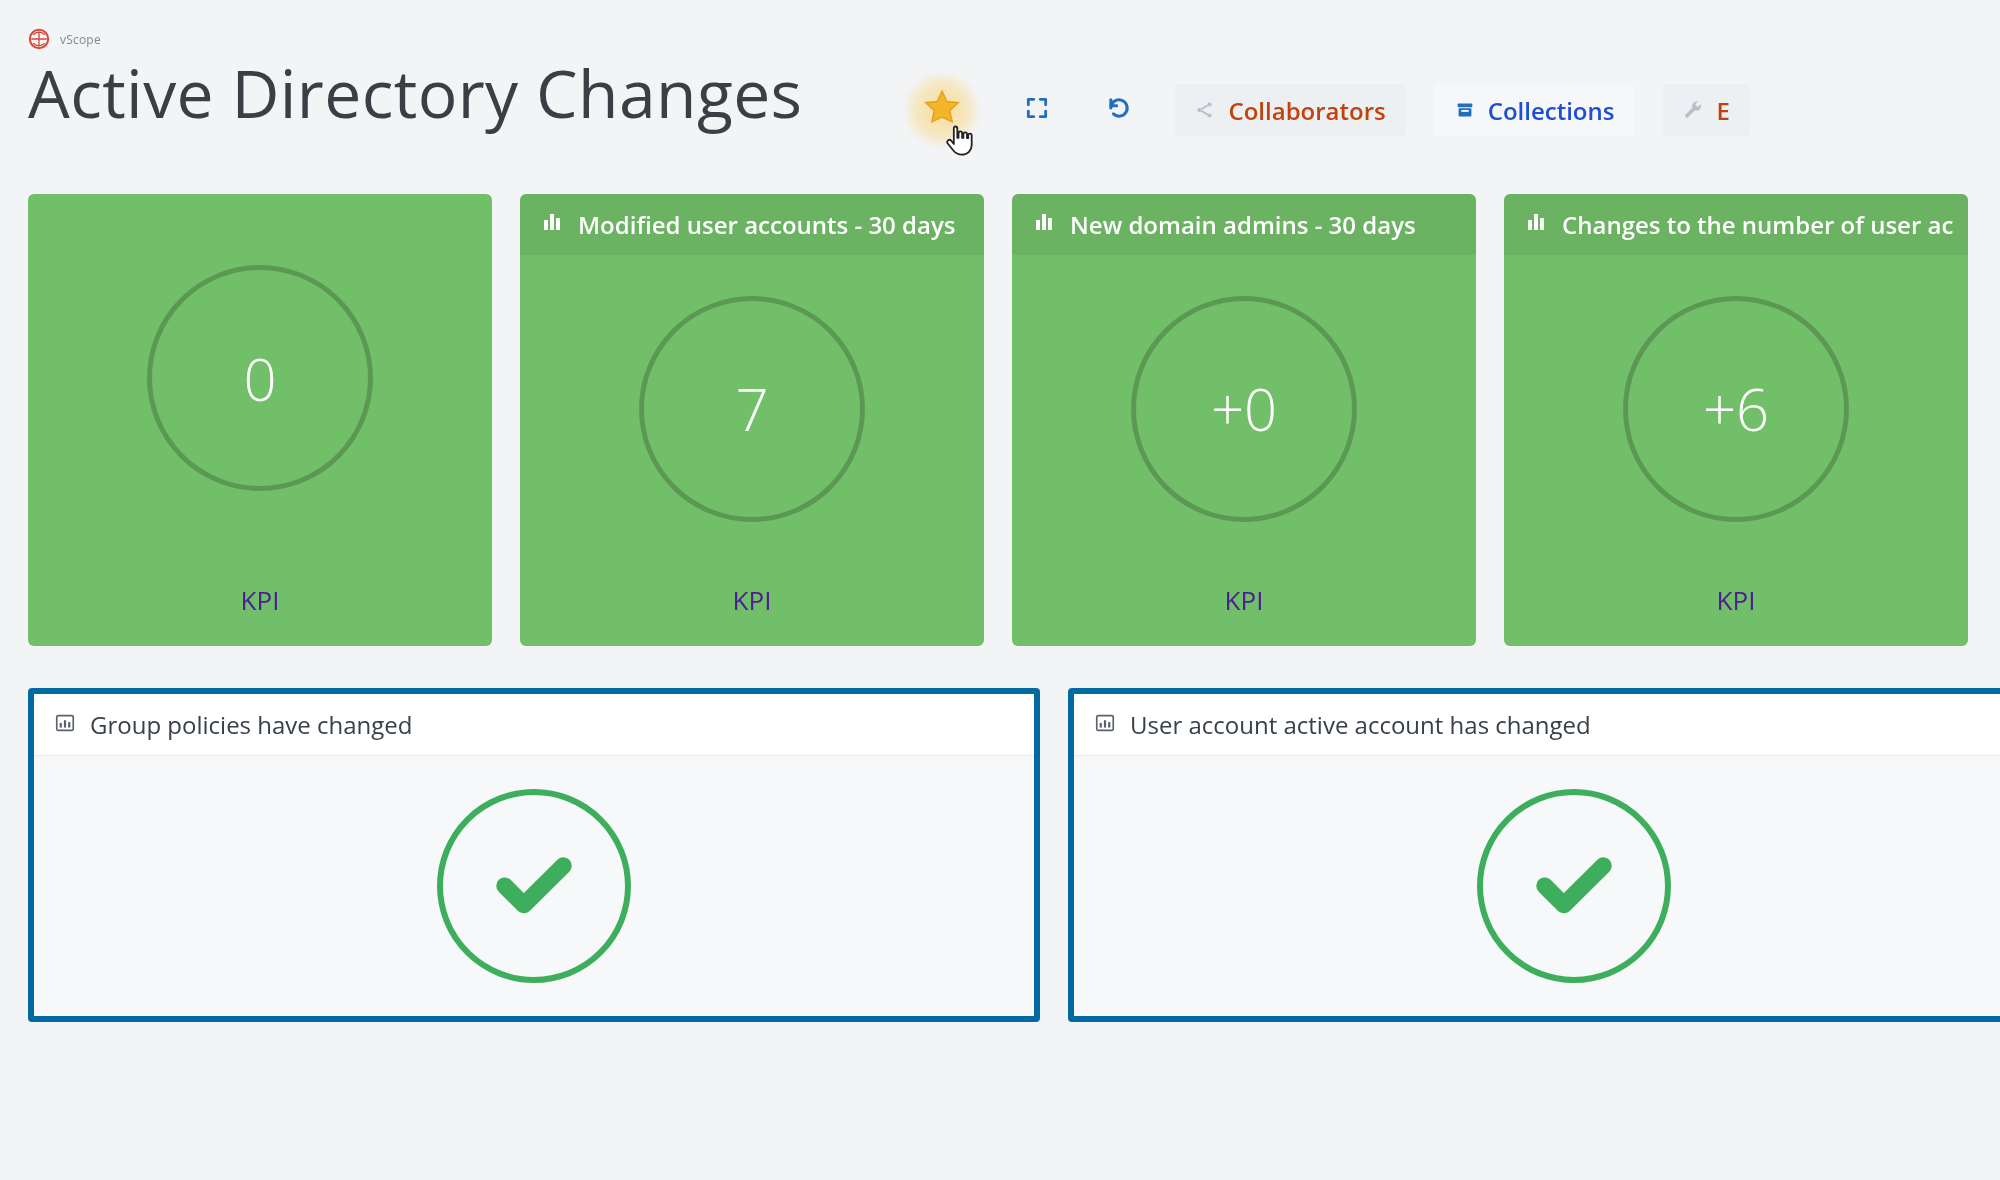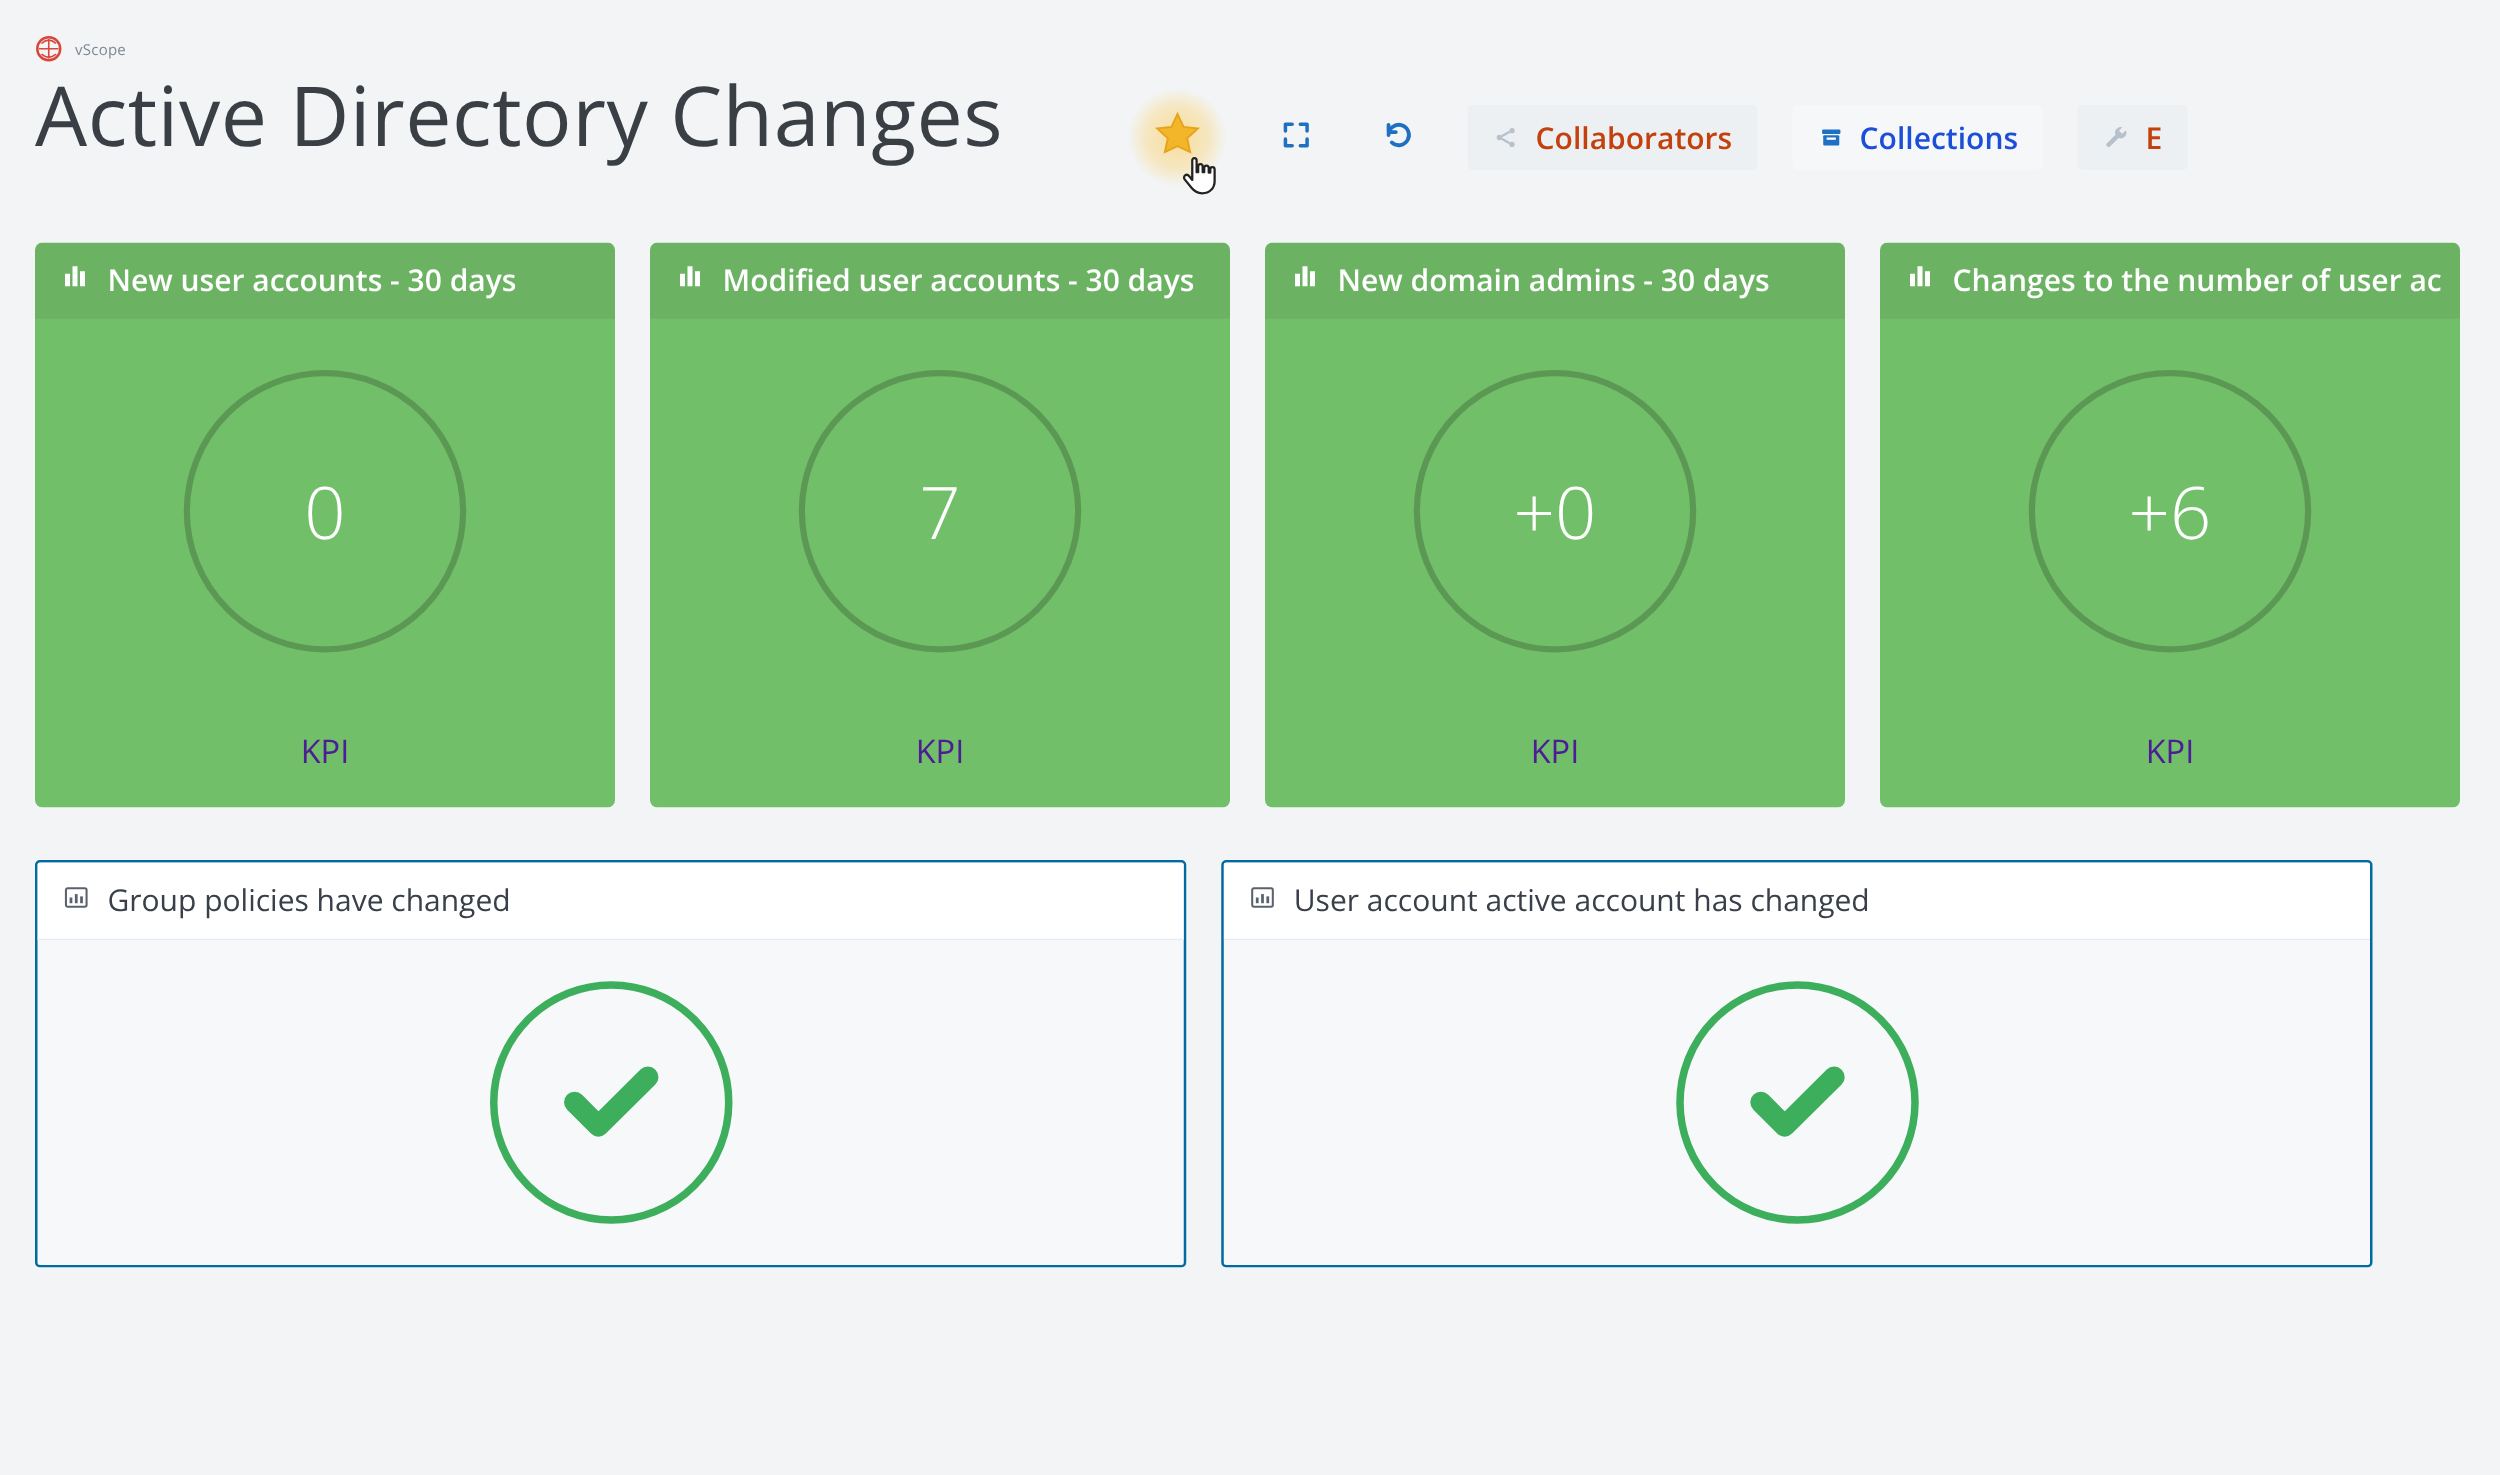--- a/index.html
+++ b/index.html
@@ -296,16 +296,6 @@
   <div class="kpi-row">
 
     <div class="kpi-card" style="--kpi-bg:#72bf6a">
-      <div class="kpi-head">
-        <span>
-          <svg viewBox="0 0 24 24" width="24" height="24">
-            <rect x="4" y="10" width="4" height="10" fill="#fff"></rect>
-              <rect x="10" y="4" width="4" height="16" fill="#fff"></rect>
-              <rect x="16" y="8" width="4" height="12" fill="#fff"></rect>
-          </svg>
-        </span>
-        <span>New user accounts - 30 days</span>
-      </div>
       <div class="kpi-body">
         <div class="kpi-ring">
           <span class="kpi-value">0</span>

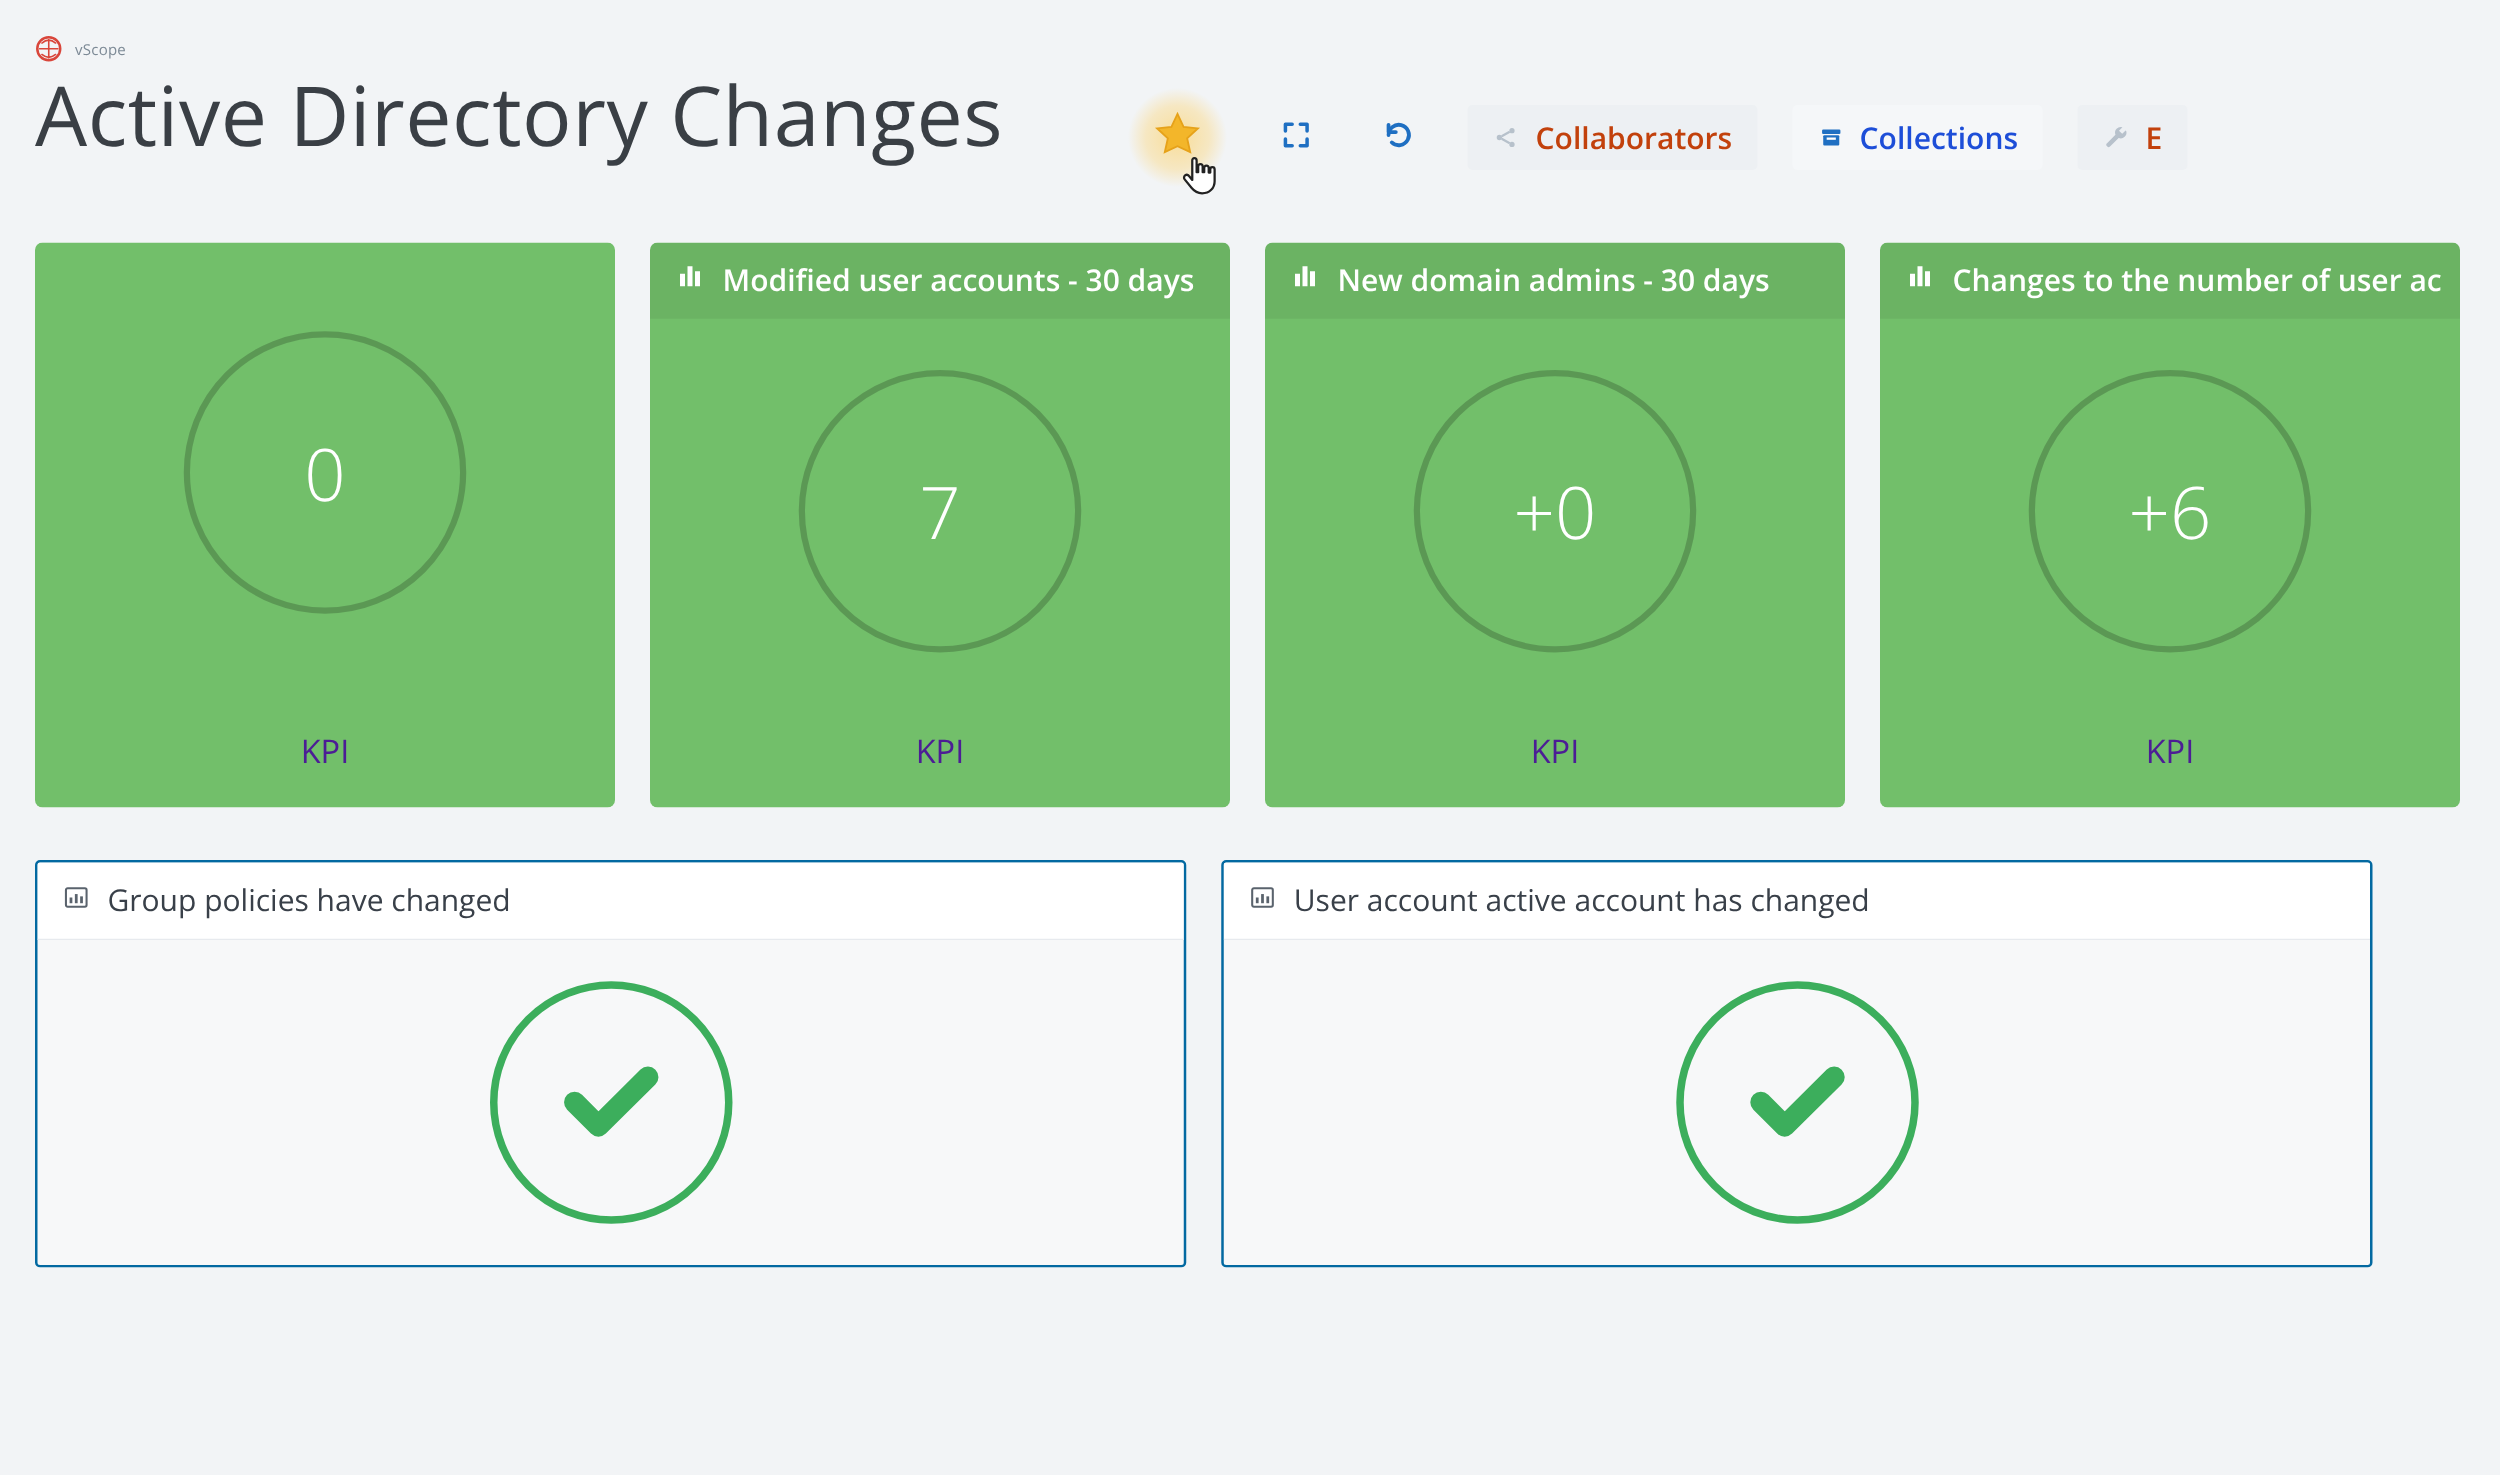--- a/index.html
+++ b/index.html
@@ -174,9 +174,9 @@
     overflow: hidden;
   }
   .panel {
-    width: 921px;
+    width: 1012px;
     background: #f7f8f9;
-    border: 2px solid #0369a1;
+    border: 6px solid #0369a1;
     border-radius: 4px;
     flex: 0 0 auto;
     overflow: hidden;

